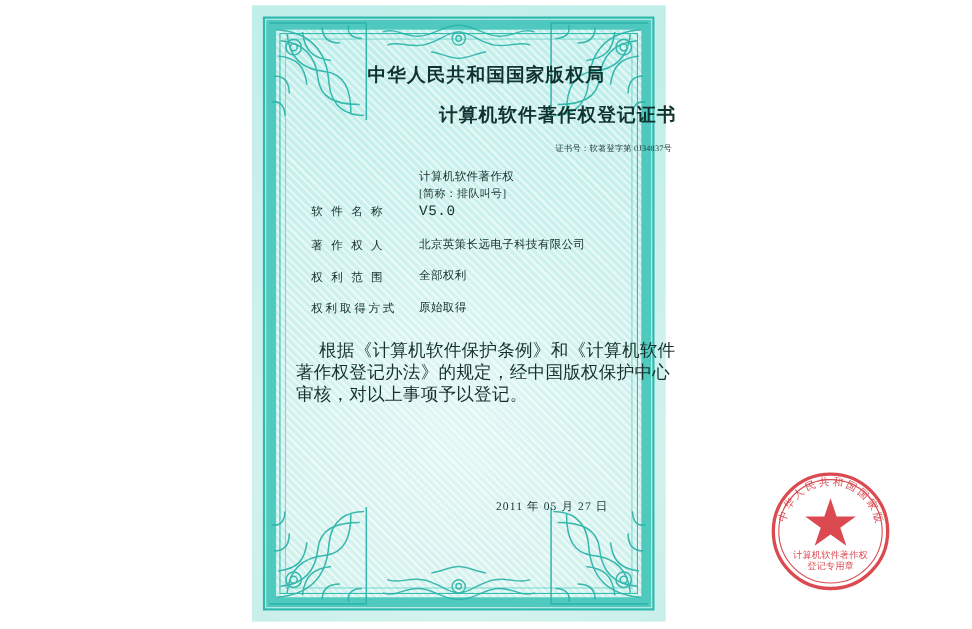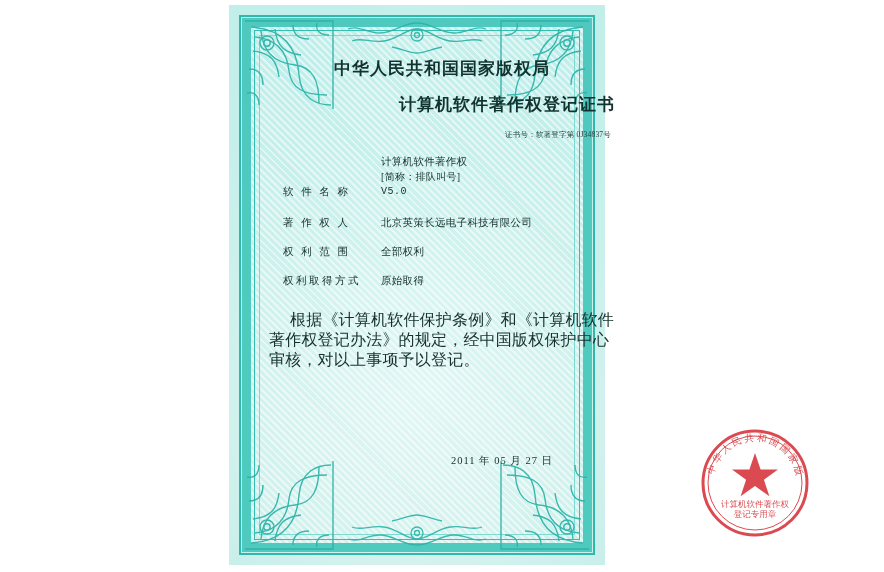--- a/index.html
+++ b/index.html
@@ -161,7 +161,7 @@
   }
   .val .mono {
     font-family: "Liberation Mono", "DejaVu Sans Mono", monospace;
-    font-size: 10px;
+    font-size: 13px;
     letter-spacing: .5px;
   }
   .gap-top { margin-top: 16px; }

